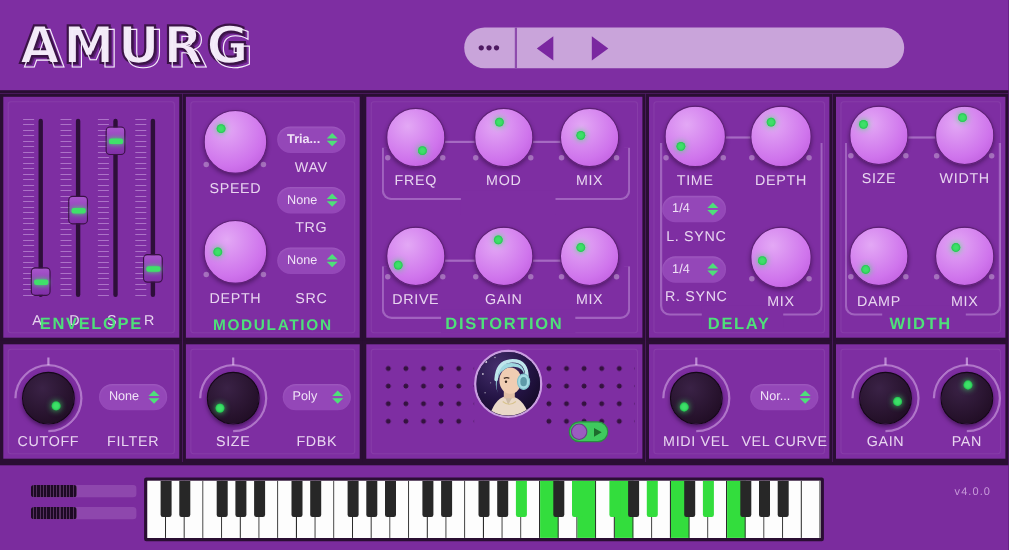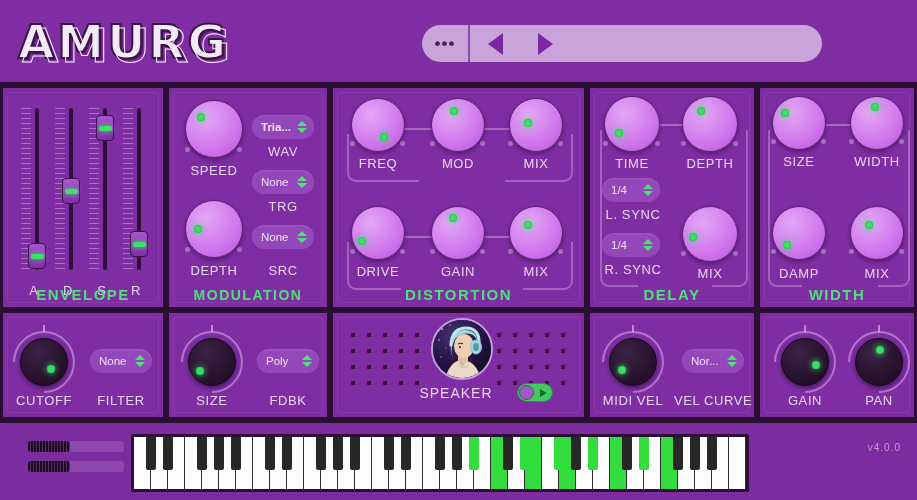--- a/index.html
+++ b/index.html
@@ -587,7 +587,6 @@
       </svg>
     </div>
 
-    <div class="ctrl-label" style="left:58px;top:72px;width:130px;text-align:center;font-size:14px;letter-spacing:1px;">SPEAKER</div>
 
     <div class="toggle" style="left:184px;top:70px;">
       <div class="toggle-knob"></div>

